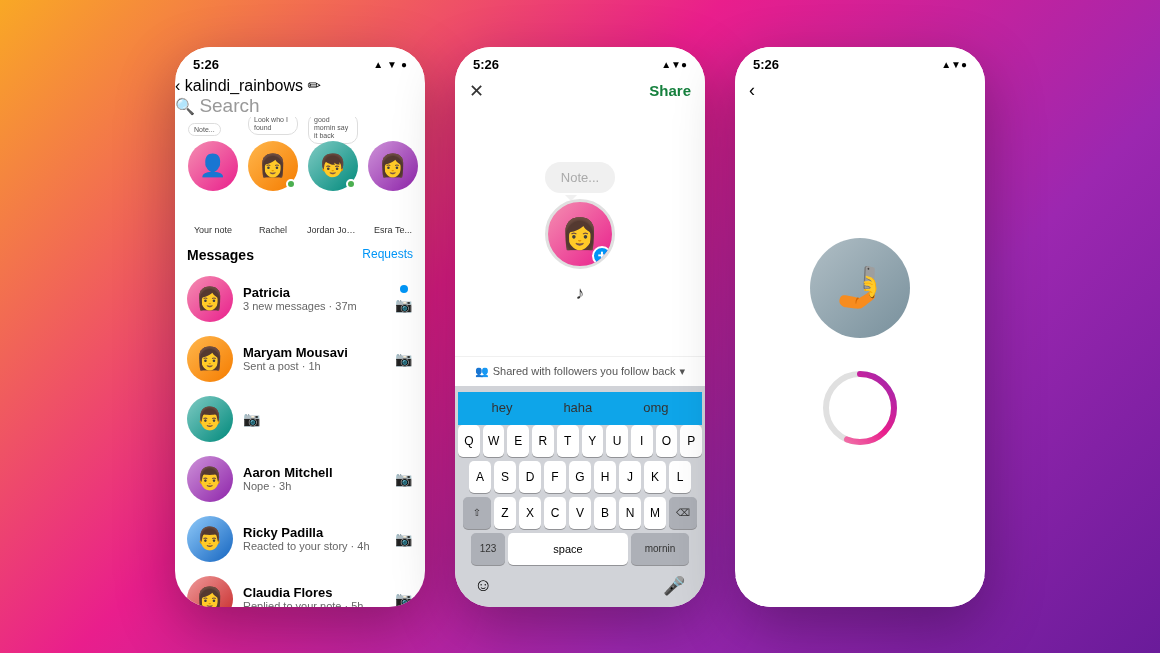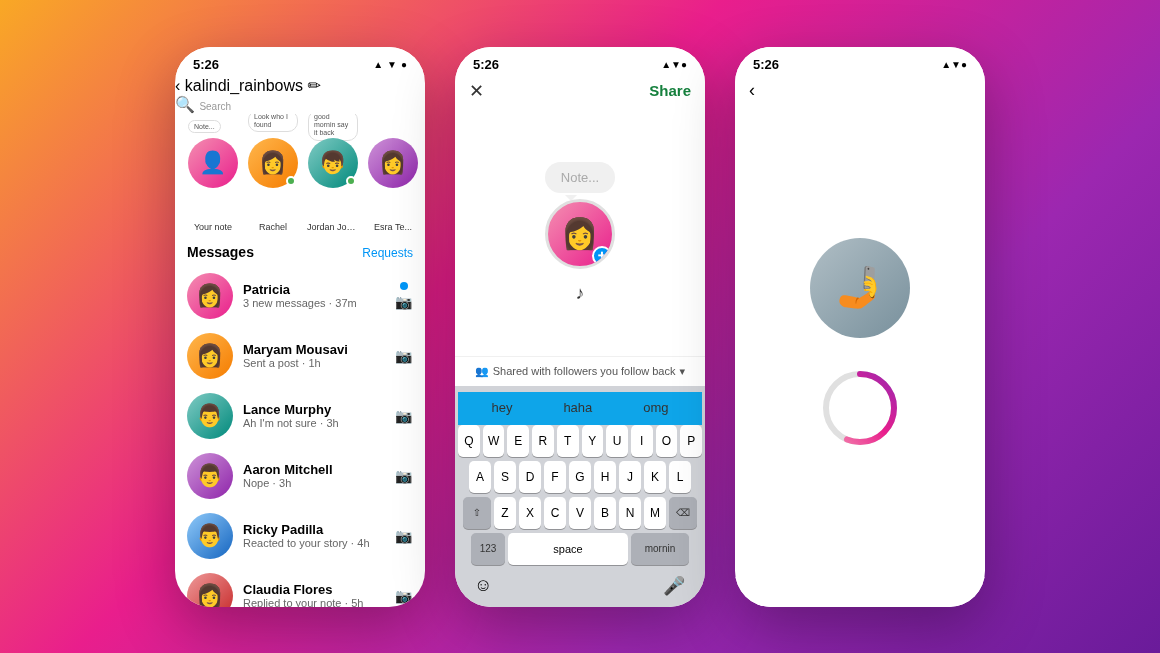--- a/index.html
+++ b/index.html
@@ -342,7 +342,7 @@
 
   <div class="search-bar">
     <span>🔍</span>
-    <span style="color:#999;font-size:10px;">Search</span>
+    <span style="color:#999;font-size:19px;">Search</span>
   </div>
 
   <div class="stories-row">

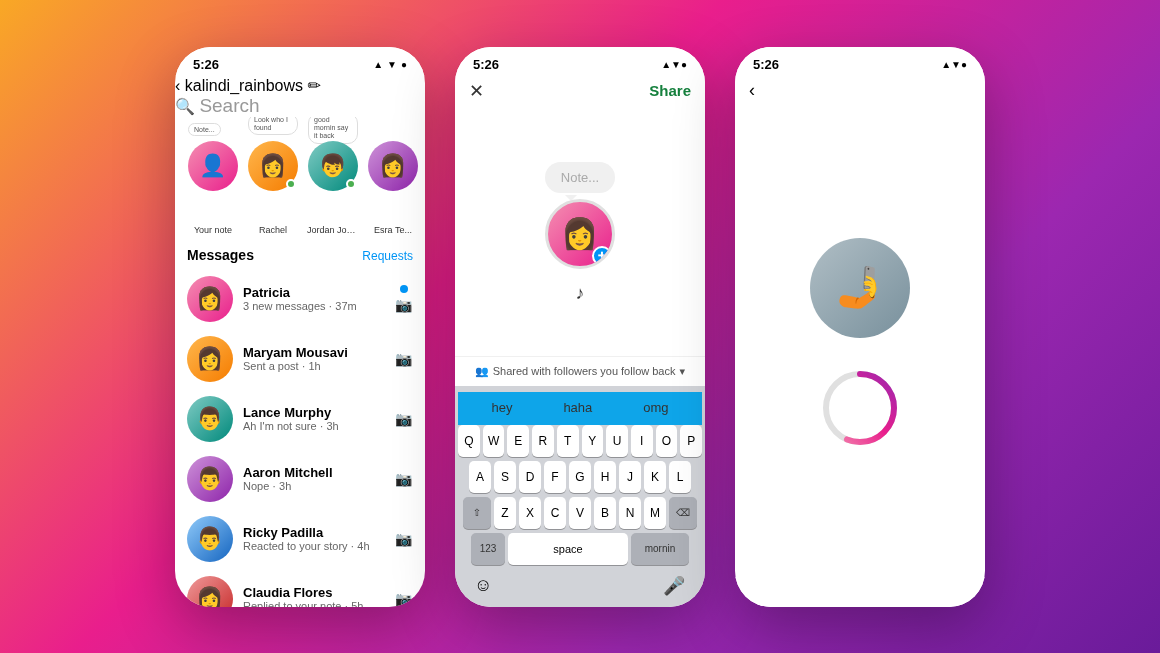--- a/index.html
+++ b/index.html
@@ -74,7 +74,7 @@
     .messages-section-header {
       display: flex;
       justify-content: space-between;
-      align-items: flex-end;
+      align-items: flex-start;
       padding: 4px 12px 6px;
     }
     .messages-label { font-size: 14px; font-weight: 700; }

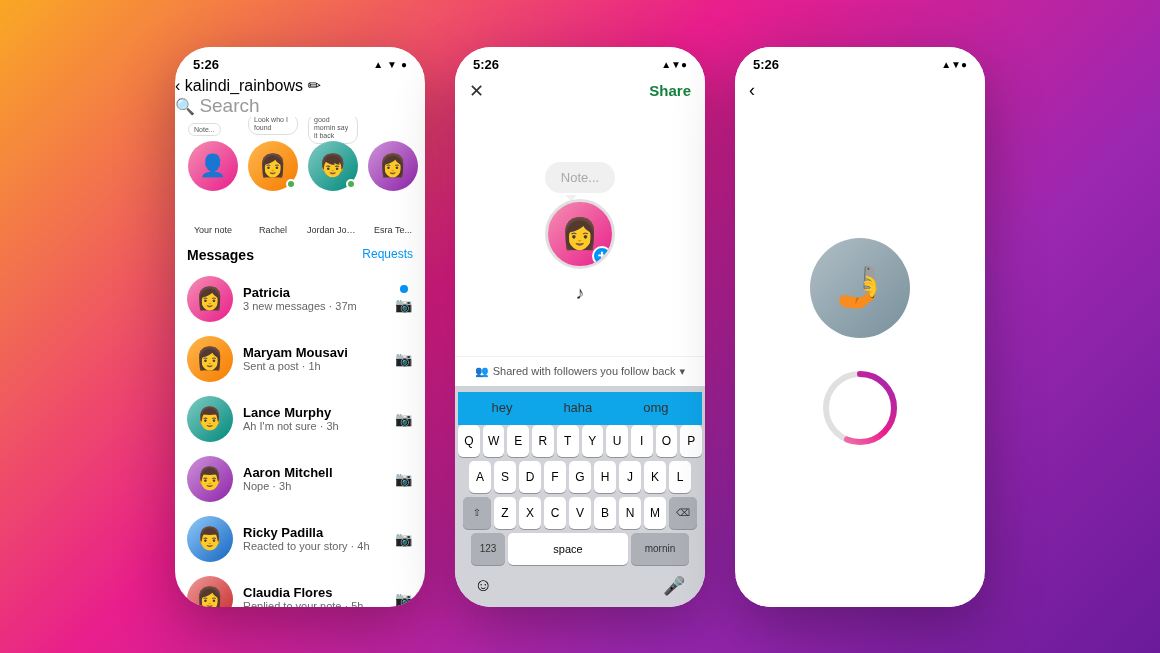--- a/index.html
+++ b/index.html
@@ -409,10 +409,6 @@
 
     <div class="message-item">
       <div class="msg-avatar av-teal" style="display:flex;align-items:center;justify-content:center;font-size:22px;">👨</div>
-      <div class="msg-content">
-        <div class="msg-name">Lance Murphy</div>
-        <div class="msg-preview">Ah I'm not sure · 3h</div>
-      </div>
       <div class="msg-right">
         <span class="msg-camera">📷</span>
       </div>

